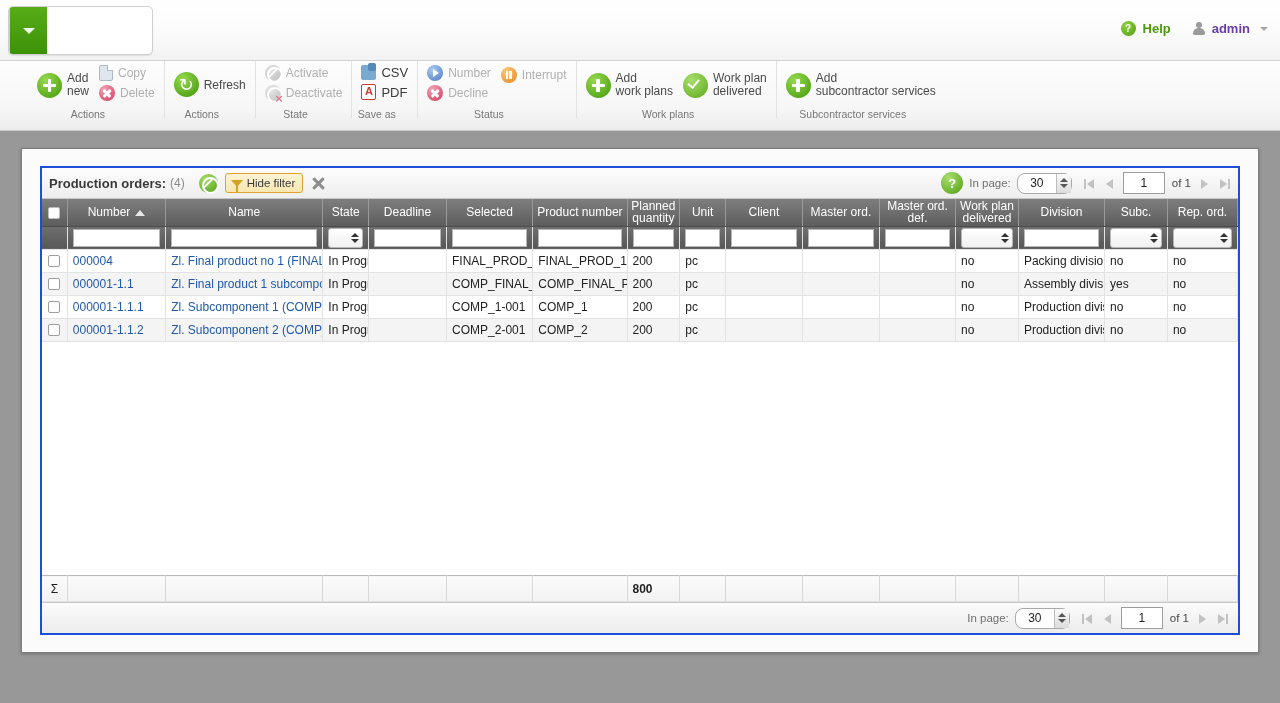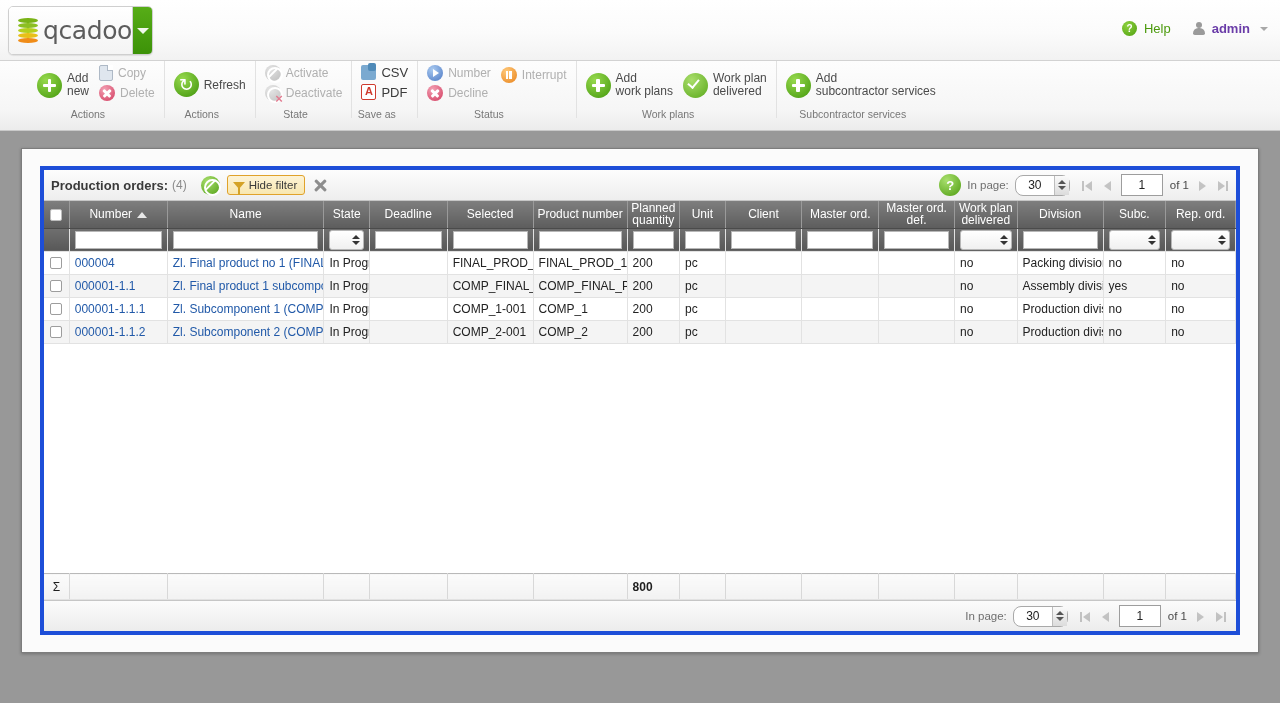--- a/index.html
+++ b/index.html
@@ -413,16 +413,6 @@
 
 <div class="topbar">
   <div class="logo-wrap">
-    <div class="logo-main">
-      <div class="logo-disc">
-        <i></i>
-          <i></i>
-          <i></i>
-          <i></i>
-          <i></i>
-      </div>
-      <span class="logo-text">qcadoo</span>
-    </div>
     <div class="logo-drop">
       <span class="chev-down"></span>
     </div>

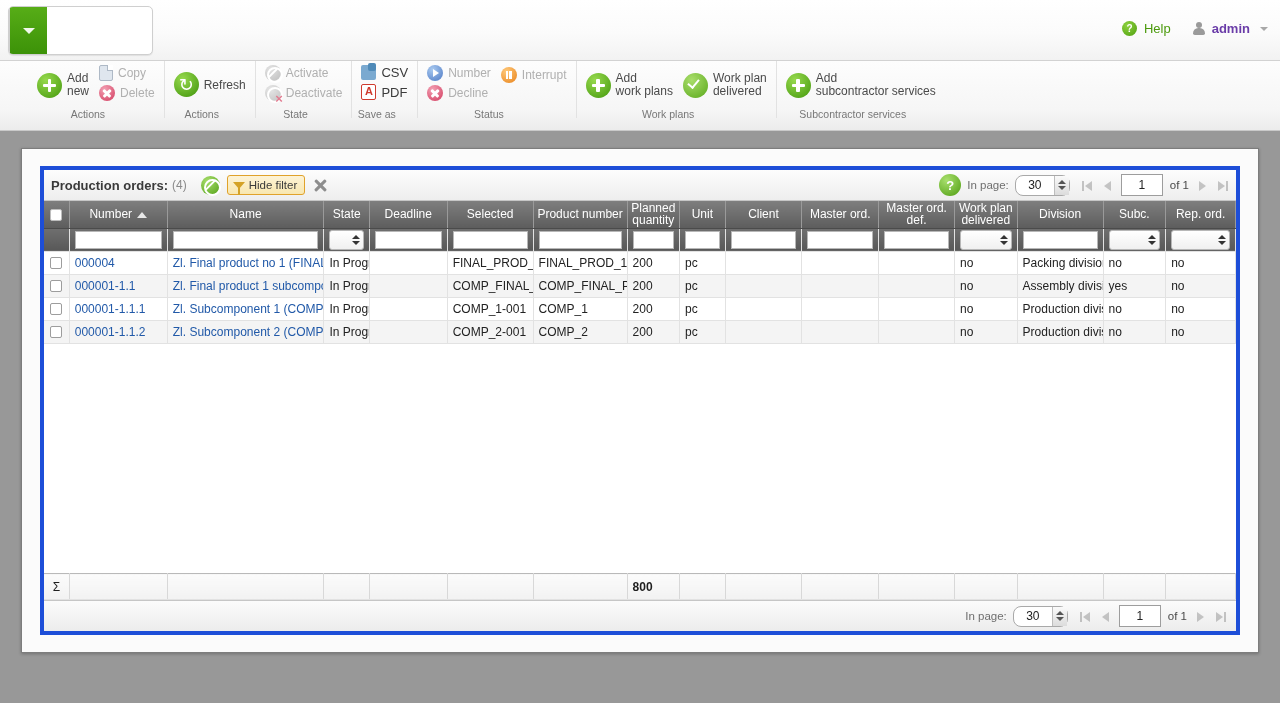--- a/index.html
+++ b/index.html
@@ -85,7 +85,7 @@
     display: flex; align-items: center; justify-content: center;
     font-family: "Liberation Sans", sans-serif;
   }
-  .lnk-help { color: #4b9a0c; font-weight: normal; cursor: pointer; }
+  .lnk-help { color: #4b9a0c; font-weight: bold; cursor: pointer; }
   .sep-sm { width: 8px; }
   .ico-user {
     width: 12px; height: 13px; position: relative;

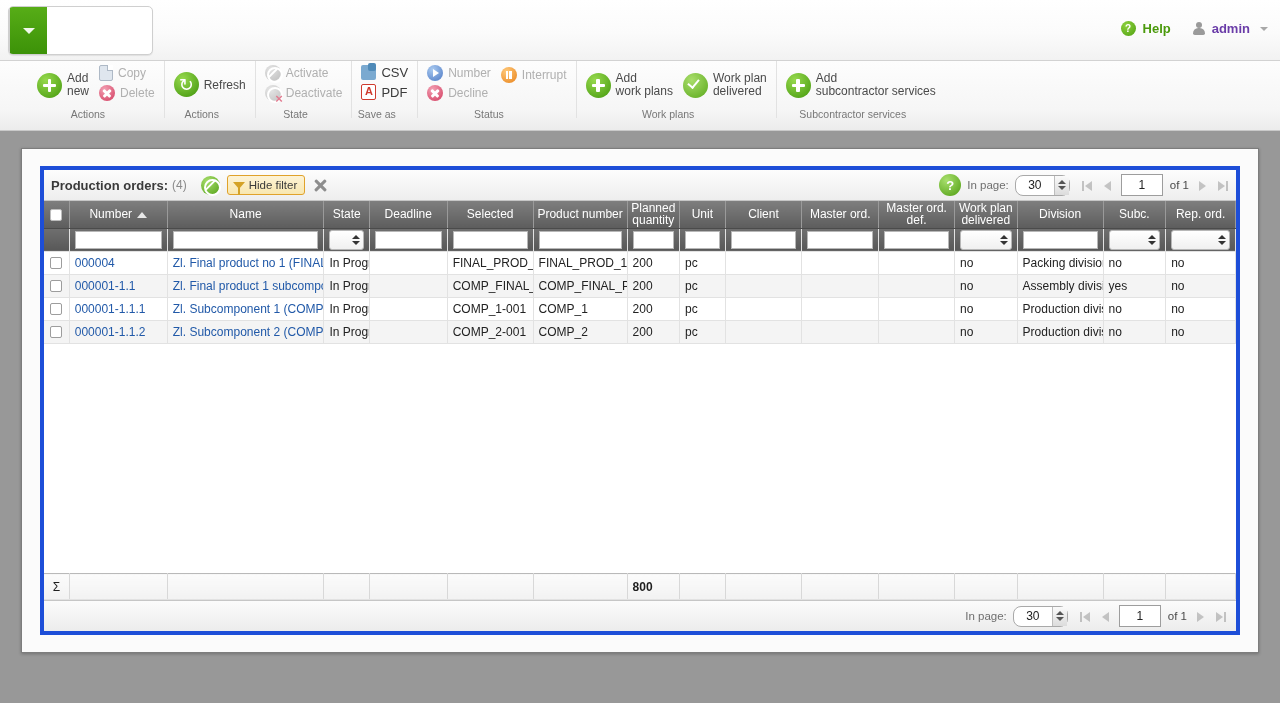--- a/index.html
+++ b/index.html
@@ -240,7 +240,7 @@
     padding: 17px 18px;
   }
   .gridbox {
-    border: 4px solid #1d4ed8;
+    border: 2px solid #1d4ed8;
     background: #fff;
     height: 100%;
     display: flex; flex-direction: column;

